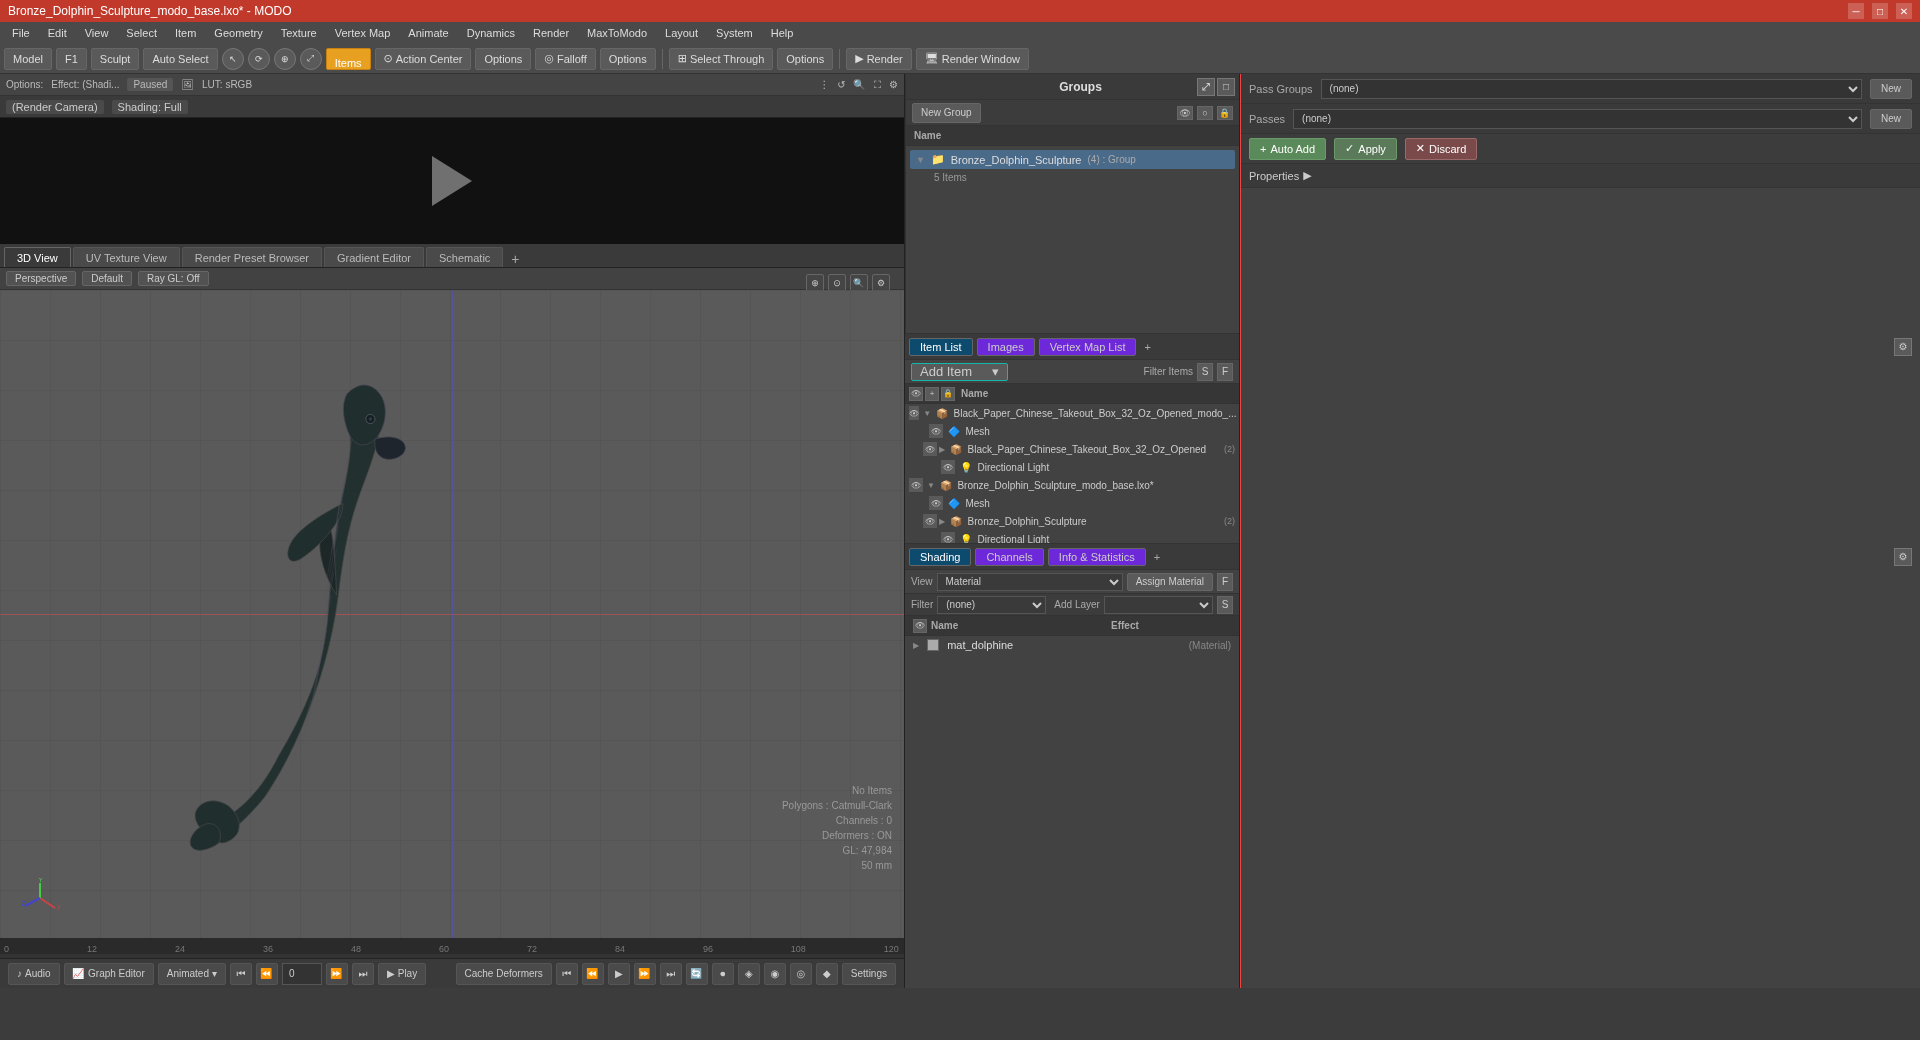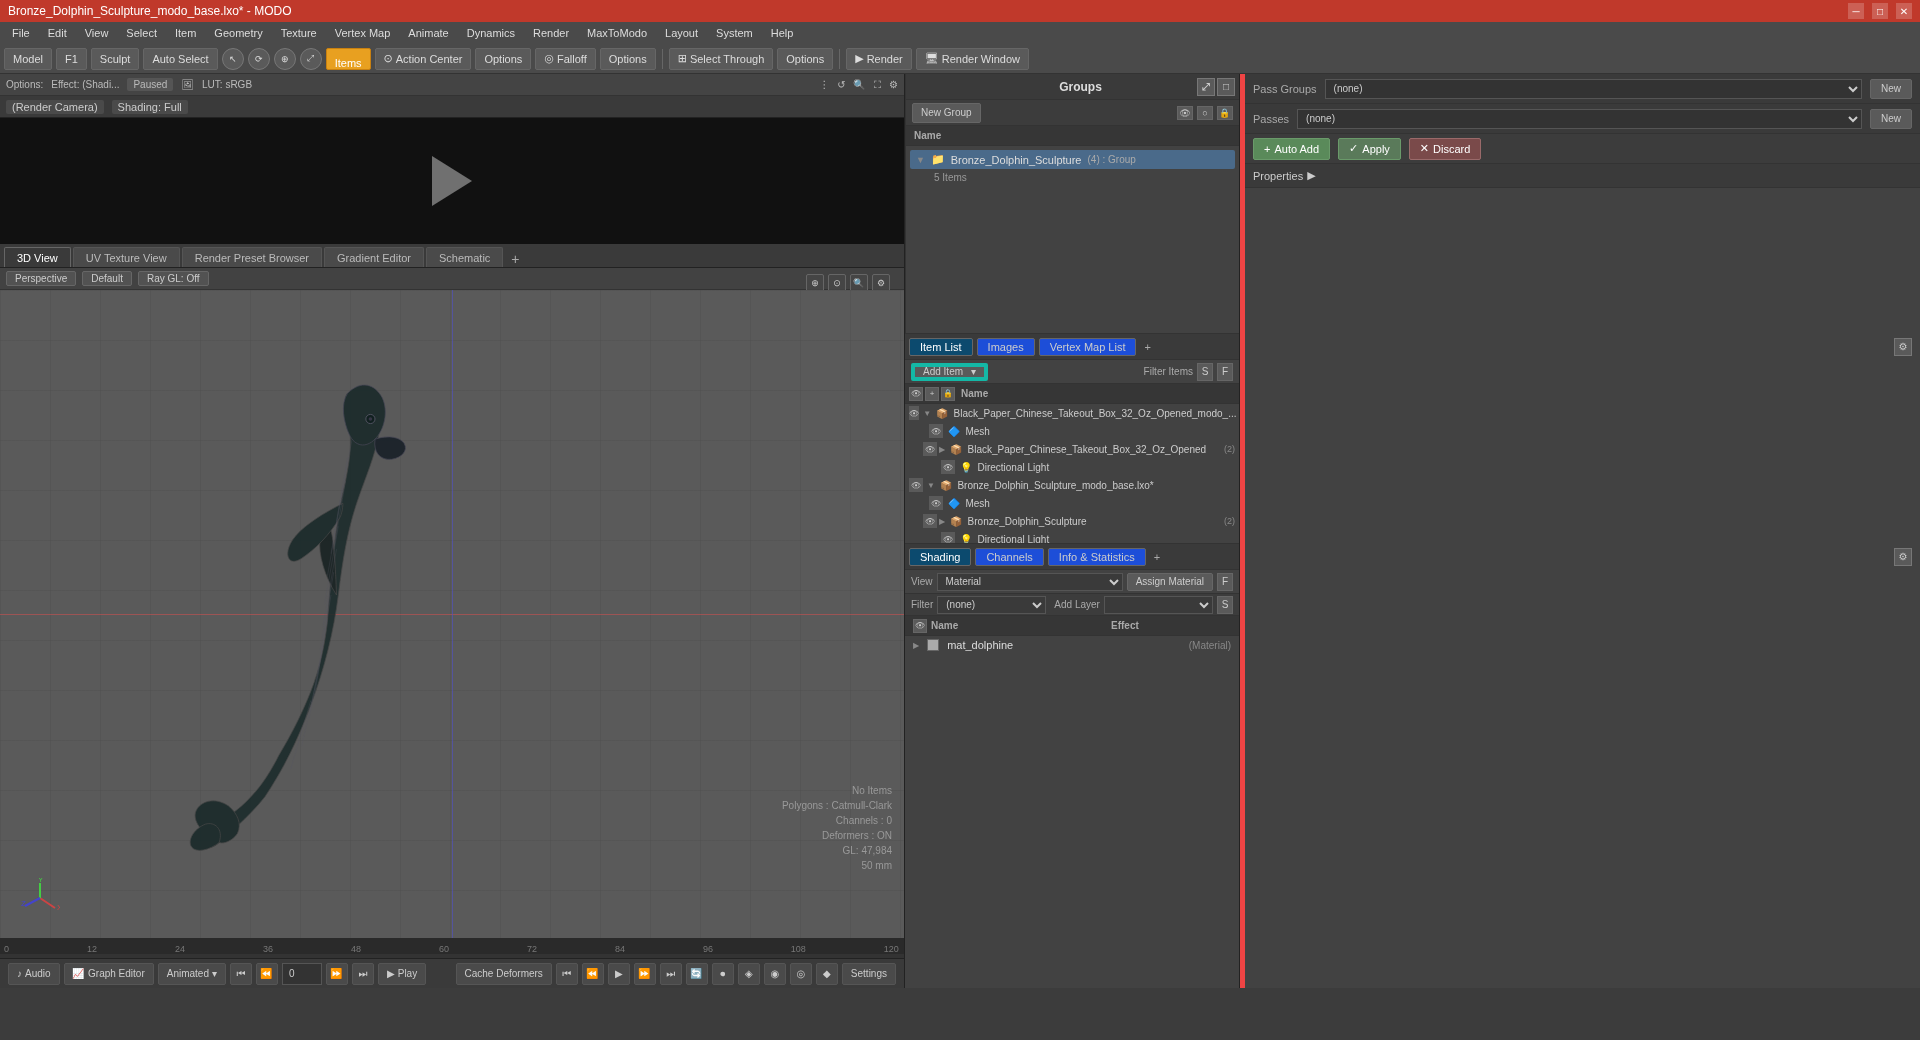--- a/index.html
+++ b/index.html
@@ -748,7 +748,7 @@
       </div>
     </div>
 
-    <div id="pass-groups-panel" style="flex:1; background:#424242; border-left:5px solid #ef4444; display:flex; flex-direction:column;">
+    <div id="pass-groups-panel" style="flex:1; background:#424242; border-left:1px solid #ef4444; display:flex; flex-direction:column;">
       <div id="pass-groups-toolbar" style="height:30px; background:#3a3a3a; display:flex; align-items:center; padding:0 8px; gap:8px; border-bottom:1px solid #333;">
         <span class="pass-label">Pass Groups</span>
         <select class="pass-select">

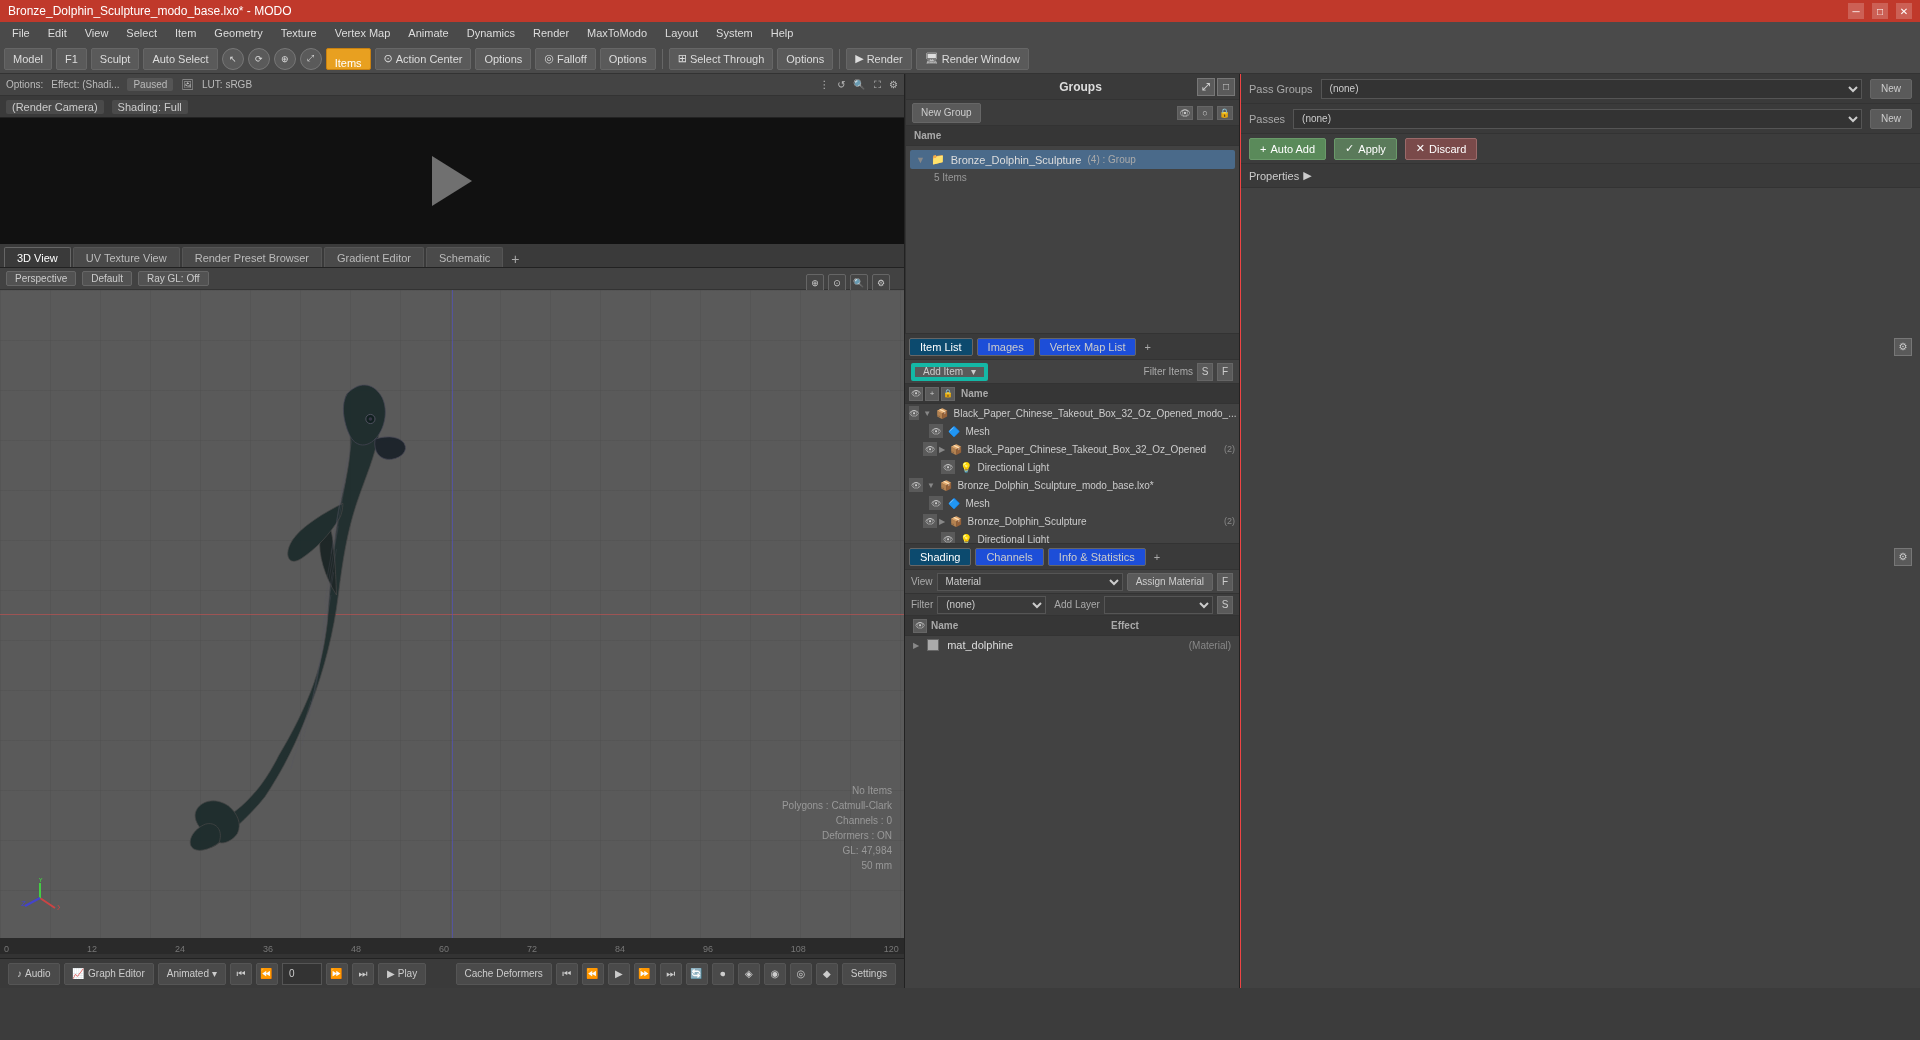--- a/index.html
+++ b/index.html
@@ -159,7 +159,7 @@
       padding: 0 4px; gap: 4px; border-bottom: 1px solid #333;
     }
     .panel-tab {
-      padding: 2px 10px; background: #1d4ed8; border: 1px solid #666;
+      padding: 2px 10px; background: #6d28d9; border: 1px solid #666;
       color: #ccc; font-size: 11px; cursor: pointer; border-radius: 2px;
     }
     .panel-tab.active { background: #0c4a6e; color: #fff; }

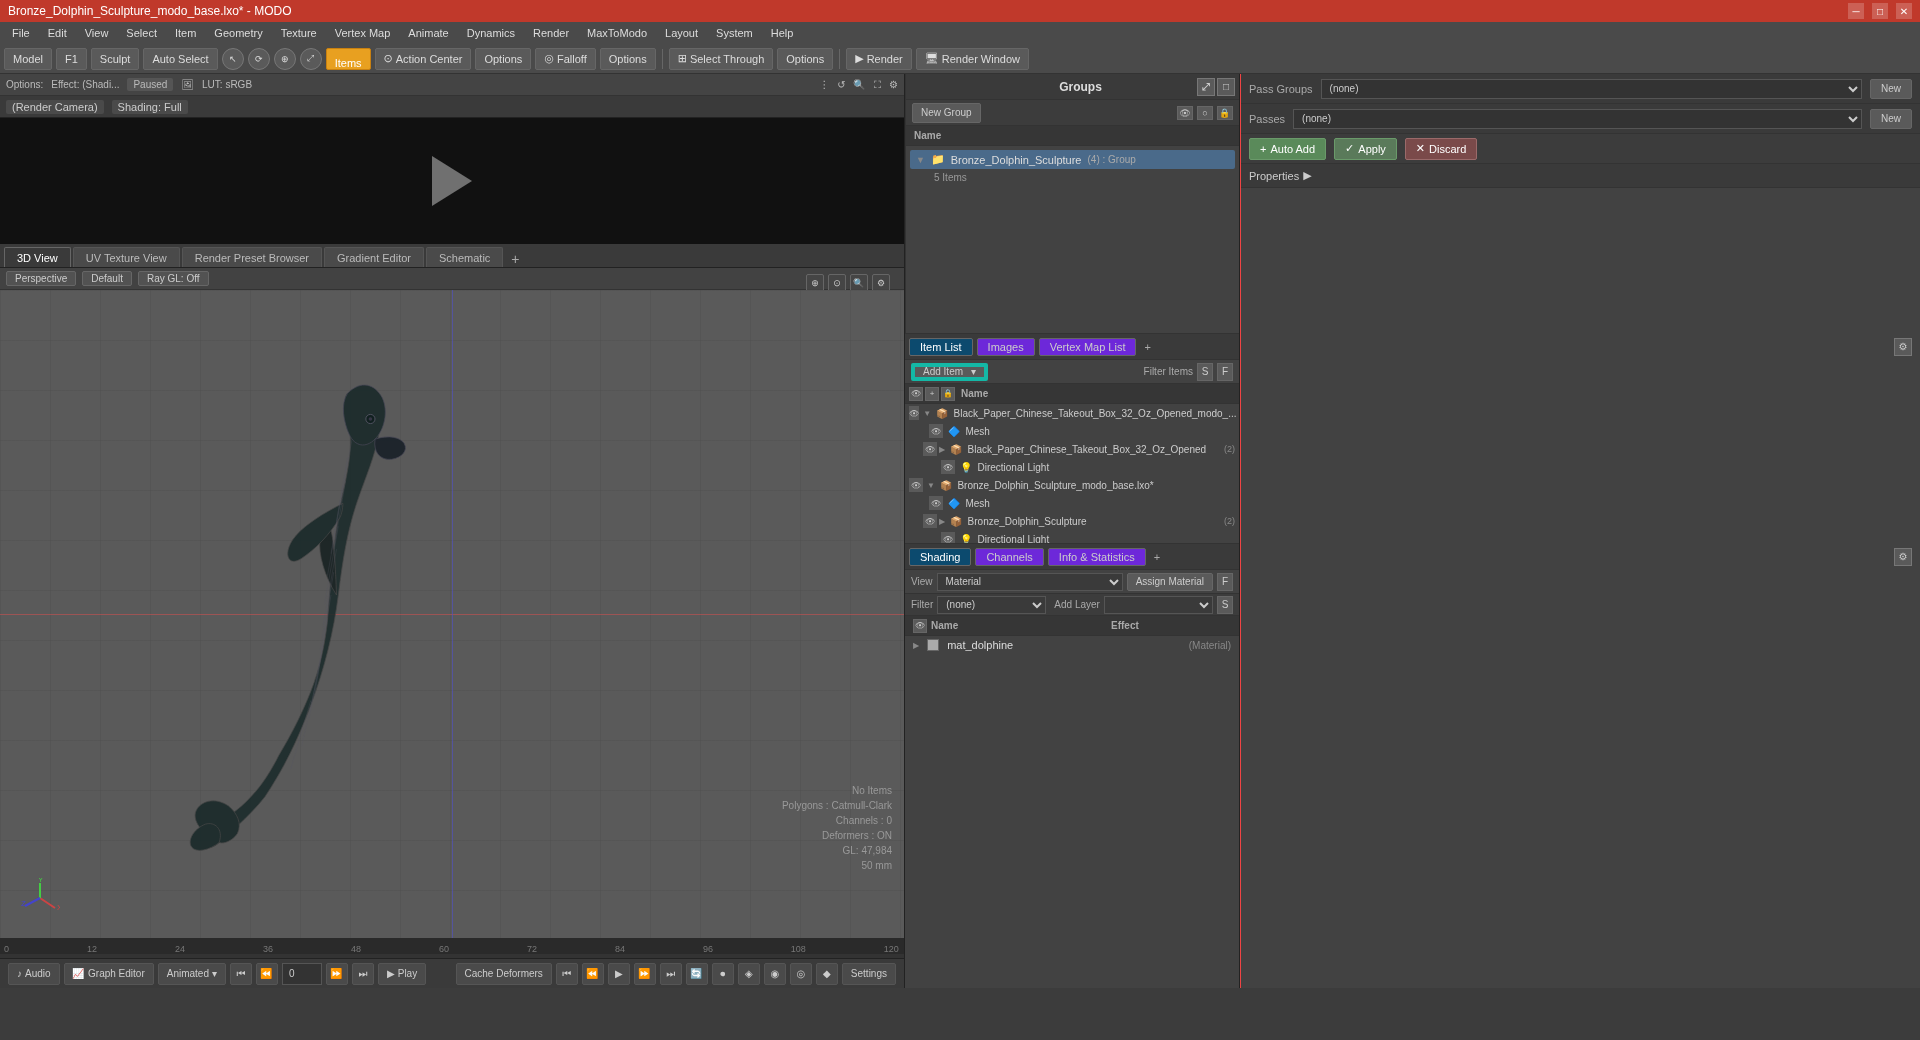--- a/index.html
+++ b/index.html
@@ -169,9 +169,9 @@
       padding: 0 6px; gap: 4px; border-bottom: 1px solid #333;
     }
     .item-add-btn {
-      height: 18px; padding: 0 8px; background: #5a5a5a; border: 4px solid #14b8a6;
-      color: #ccc; font-size: 10px; cursor: pointer; border-radius: 2px;
-      display: flex; align-items: center; gap: 8px;
+      height: 18px; padding: 0 8px; background: #5a5a5a; border: 1px solid #14b8a6;
+      color: #ccc; font-size: 13px; cursor: pointer; border-radius: 2px;
+      display: flex; align-items: center; gap: 20px;
     }
     .filter-s-btn {
       width: 16px; height: 18px; background: #5a5a5a; border: 1px solid #666;

